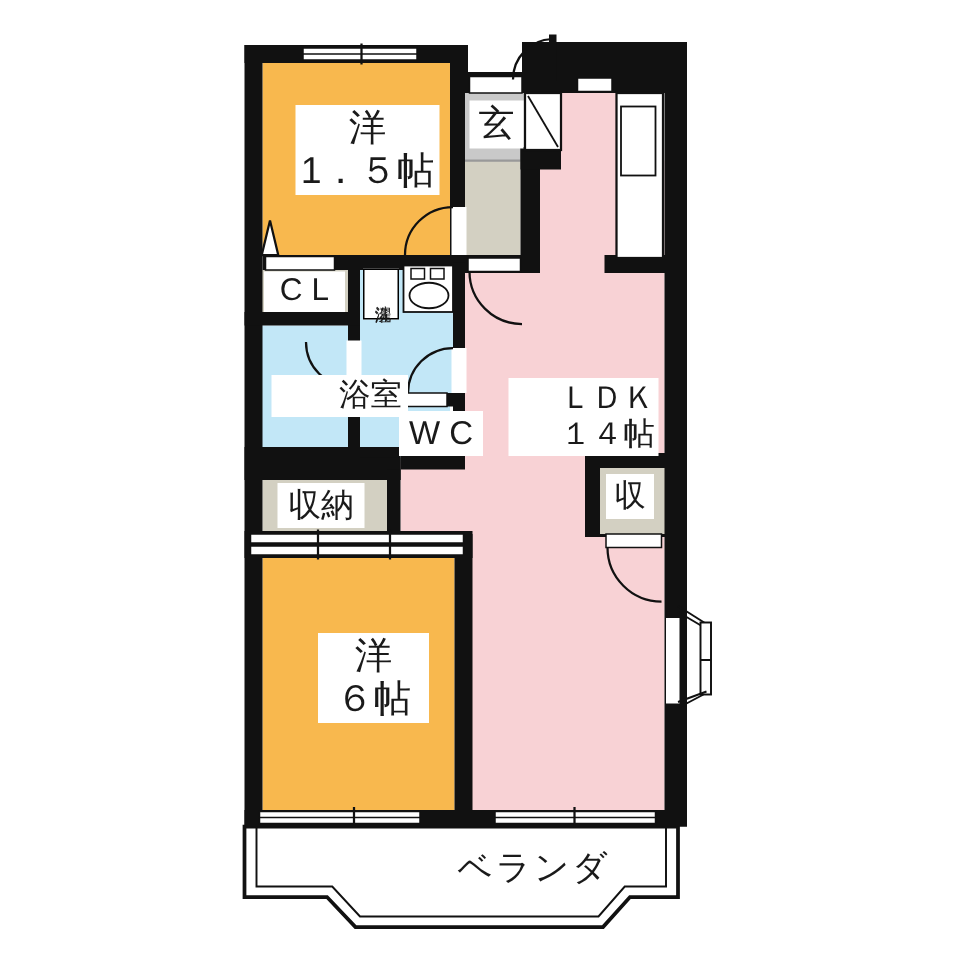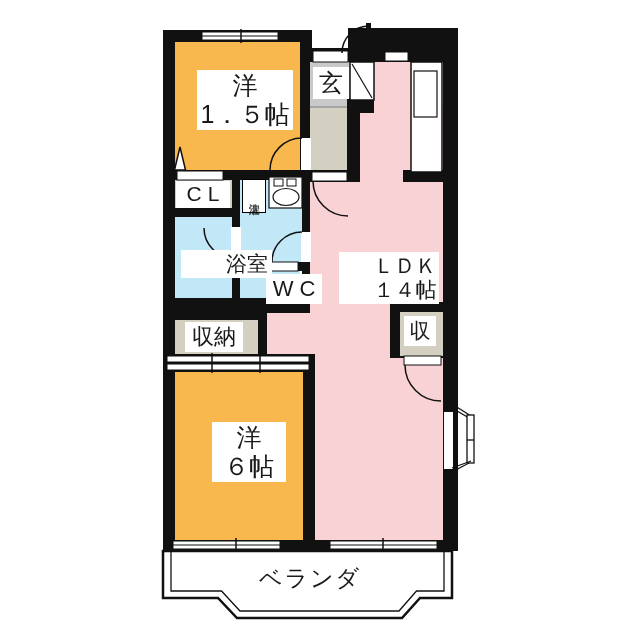--- a/index.html
+++ b/index.html
@@ -8,7 +8,7 @@
   .stage svg{position:absolute;left:0;top:0;}
   .lbl{position:absolute;display:flex;flex-direction:column;align-items:center;justify-content:center;
        background:#fff;color:#1a1a1a;text-align:center;line-height:1.15;white-space:nowrap;}
-  .lbl.nobg{background:transparent;}
+  .lbl.nobg{background:transparent;margin-left:46px;}
   .lbl .ln{display:block;}
   .sp{letter-spacing:6px;text-indent:6px;}
   .vert{writing-mode:vertical-rl;text-orientation:upright;letter-spacing:2px;}

